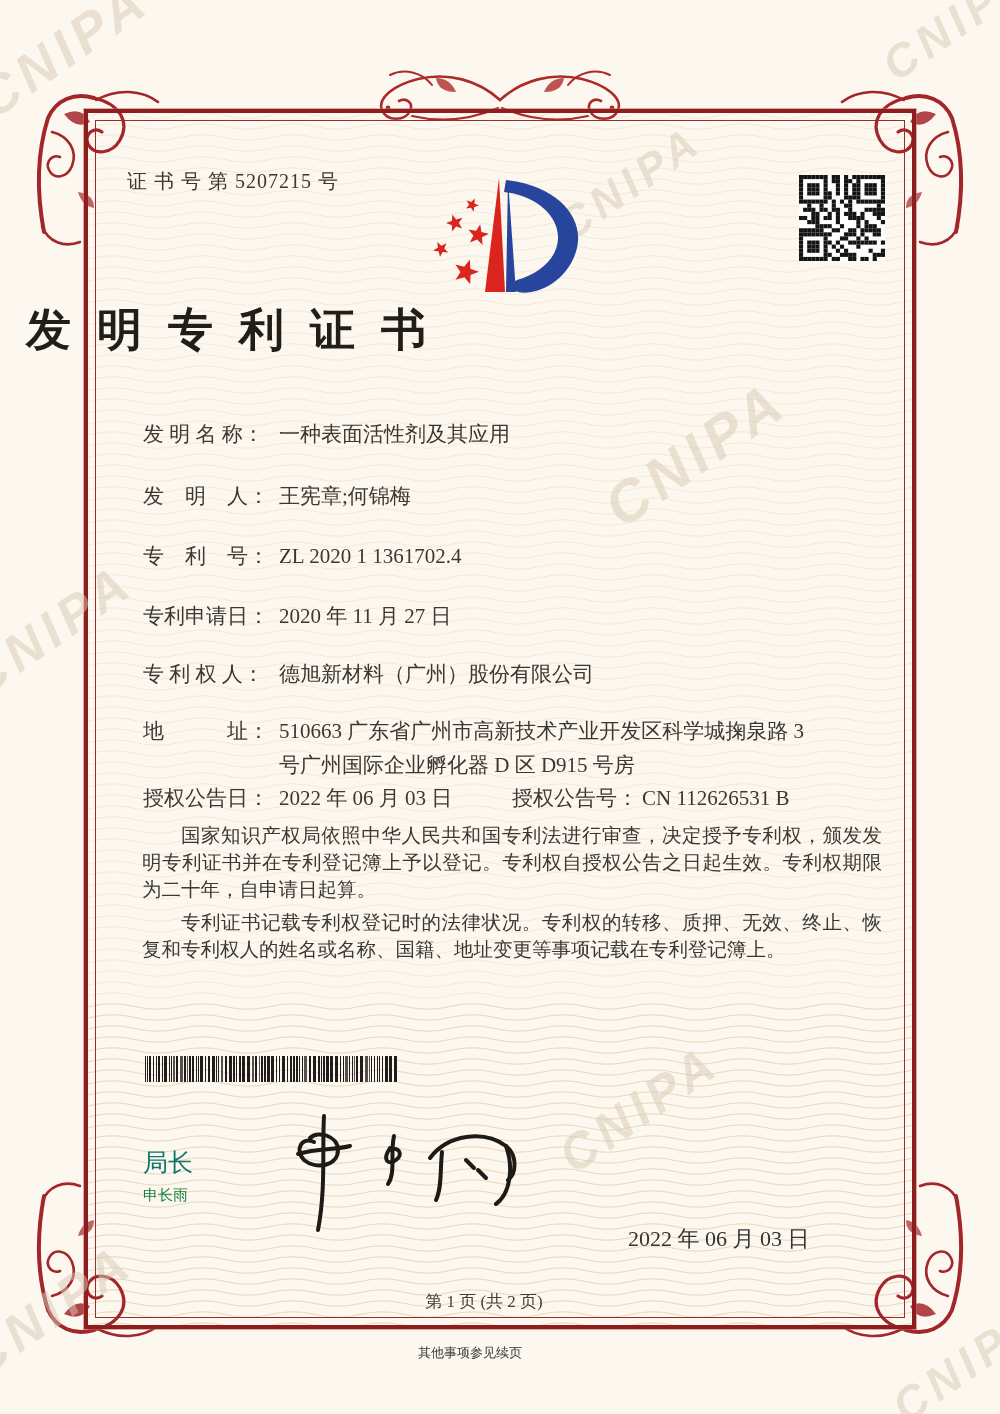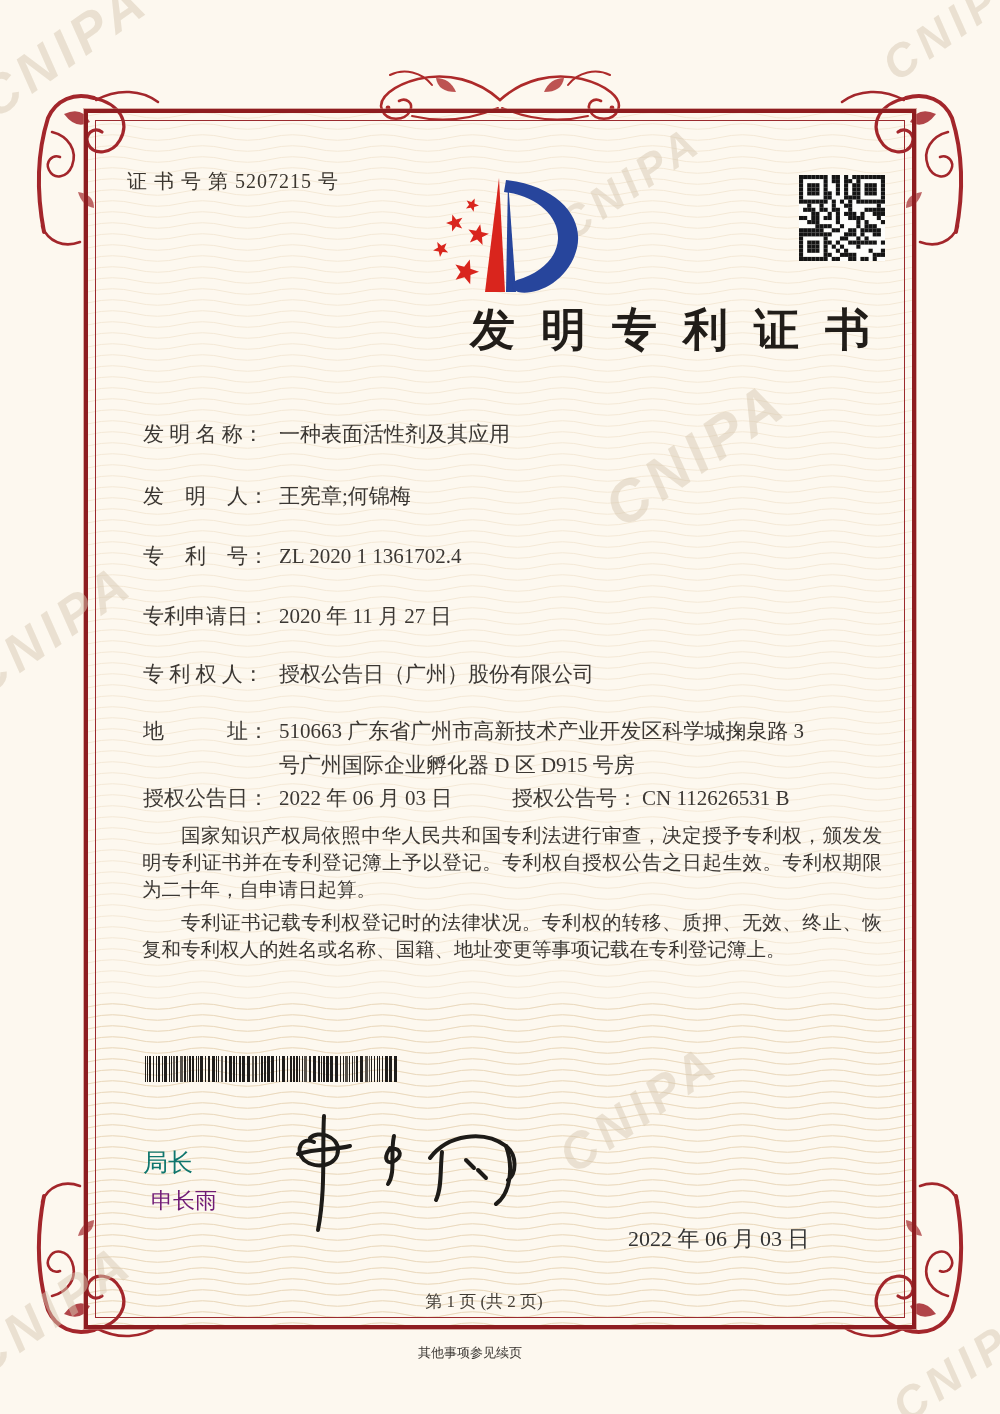--- a/index.html
+++ b/index.html
@@ -31,7 +31,7 @@
   
   .cert-no{left:127px;top:168px;font-size:20px;letter-spacing:1px;color:#3b362f;}
   .title{
-    left:0;top:300px;width:896px;text-align:right;
+    left:0;top:300px;width:896px;text-align:left;
     font-size:45px;font-weight:bold;color:#211d19;
     letter-spacing:26px;text-indent:26px;
   }

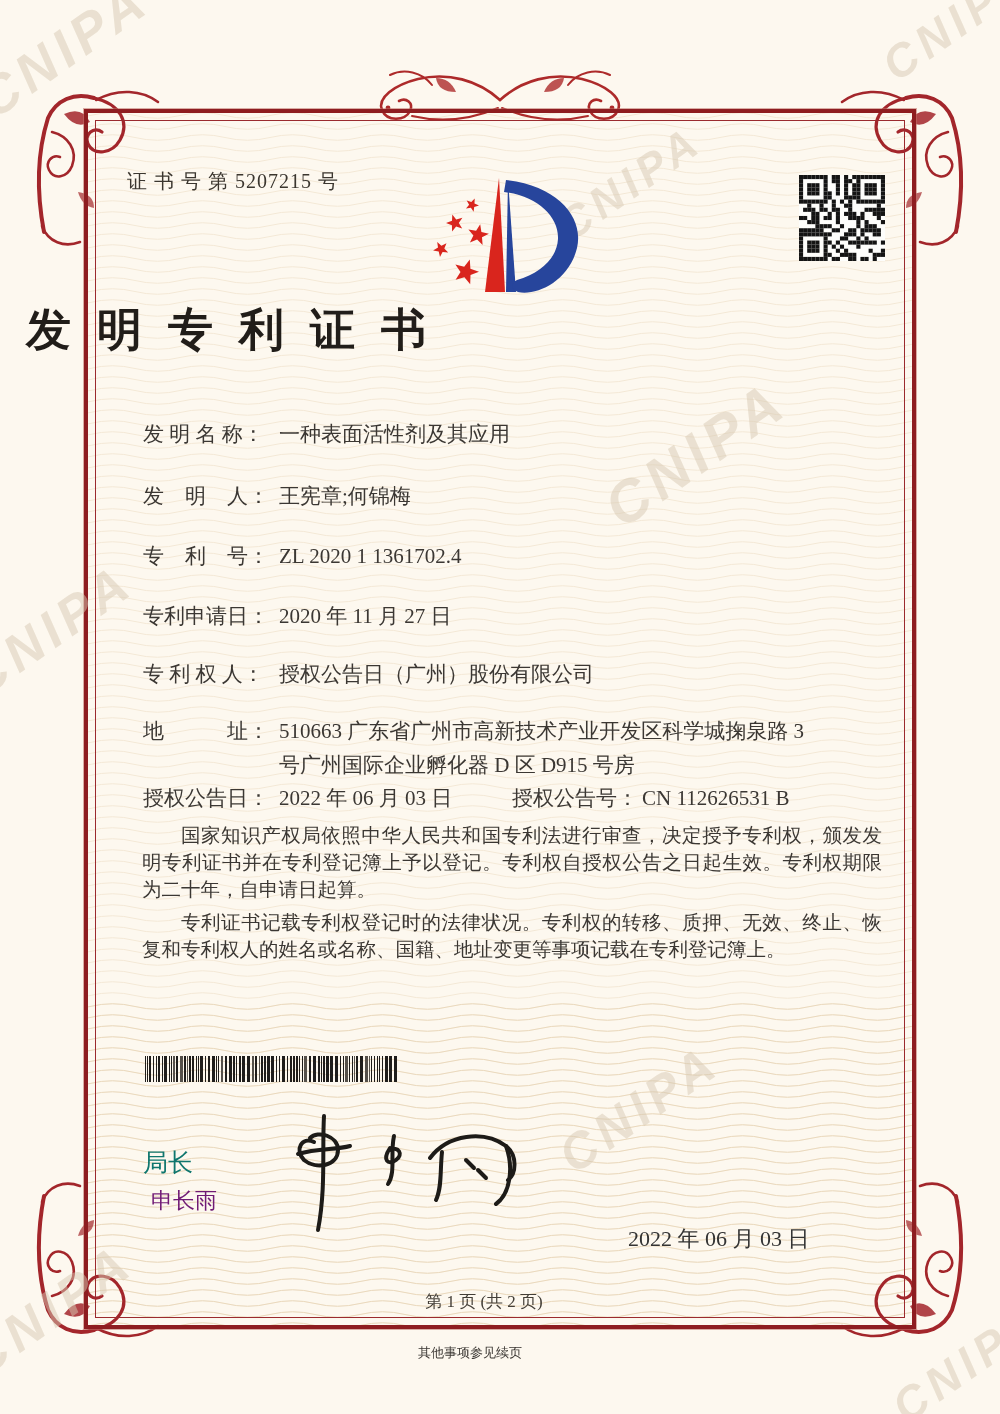--- a/index.html
+++ b/index.html
@@ -378,7 +378,7 @@
   <span class="lab">专利申请日：</span><span class="val">2020 年 11 月 27 日</span>
 </div>
 <div class="abs row" style="top:660px;">
-  <span class="lab">专 利 权 人：</span><span class="val">授权公告日（广州）股份有限公司</span>
+  <span class="lab">专 利 权 人：</span><span class="val">德旭新材料（广州）股份有限公司</span>
 </div>
 <div class="abs row" style="top:717px;">
   <span class="lab">地　　　址：</span><span class="val">510663 广东省广州市高新技术产业开发区科学城掬泉路 3</span>

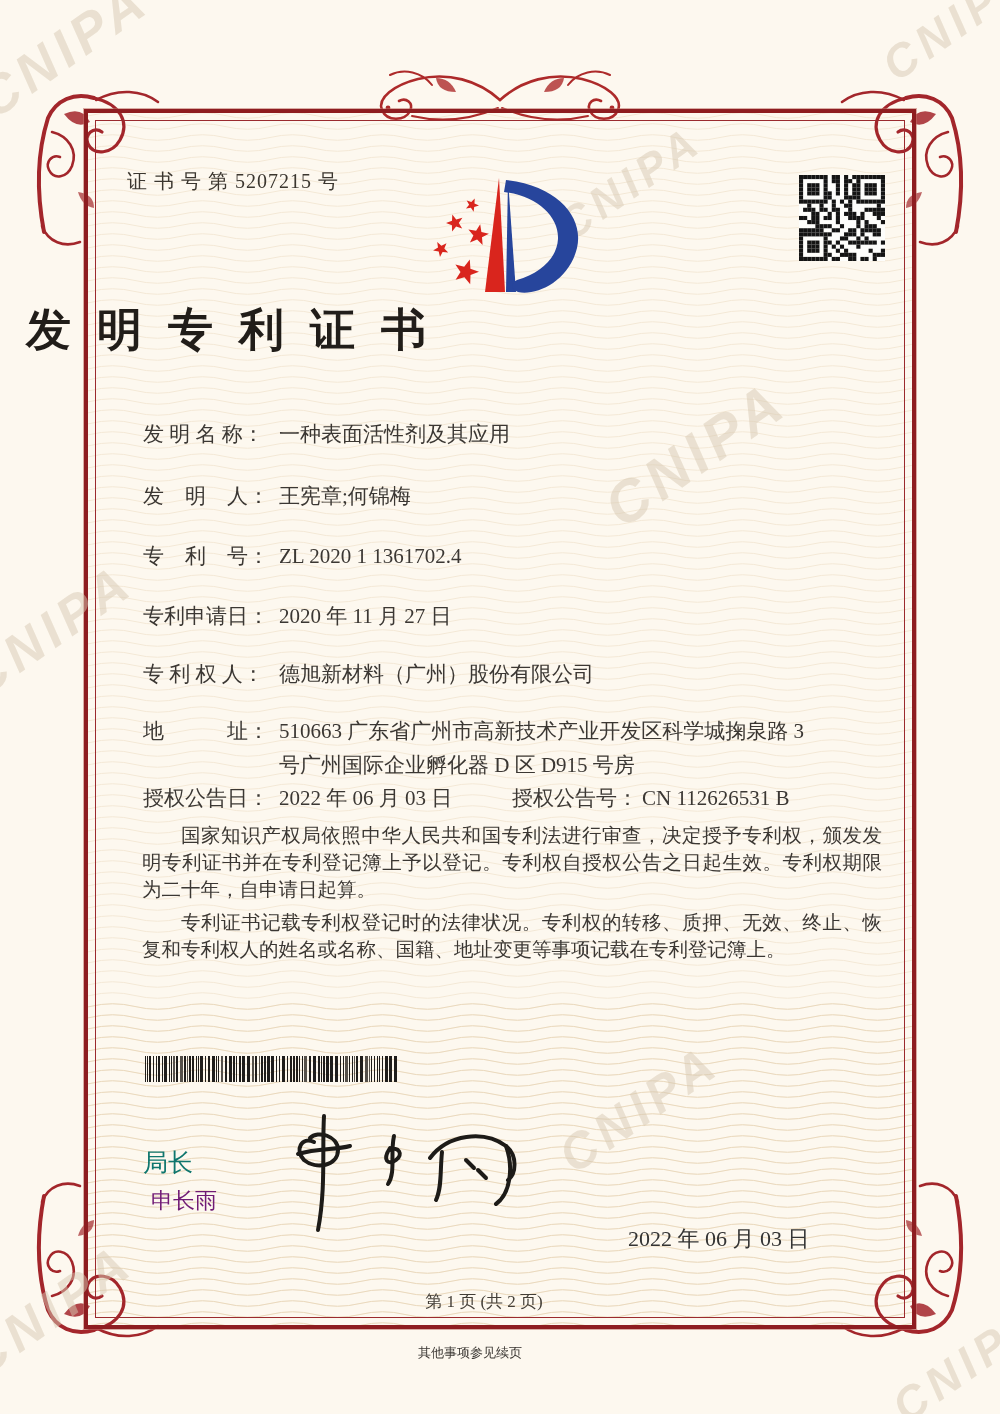--- a/index.html
+++ b/index.html
@@ -47,7 +47,7 @@
   .paras p{margin:0 0 6px 0;text-indent:2em;}
   
   .director-title{left:143px;top:1146px;font-size:25px;color:#0f766e;}
-  .director-name{left:143px;top:1186px;font-size:22px;color:#701a75;margin-left:8px;}
+  .director-name{left:143px;top:1186px;font-size:15px;color:#15803d;}
   .grant-date-bottom{left:628px;top:1224px;font-size:22px;color:#333;}
   .page-info{left:0;top:1290px;width:968px;text-align:center;font-size:17px;color:#433e37;}
   .footer-note{left:0;top:1344px;width:940px;text-align:center;font-size:13px;color:#3b3733;}

